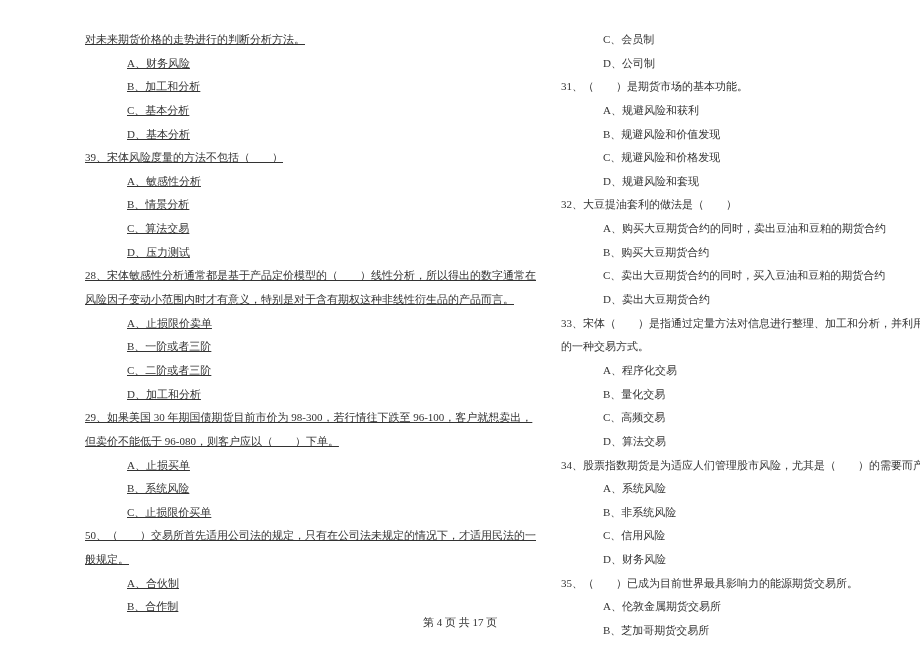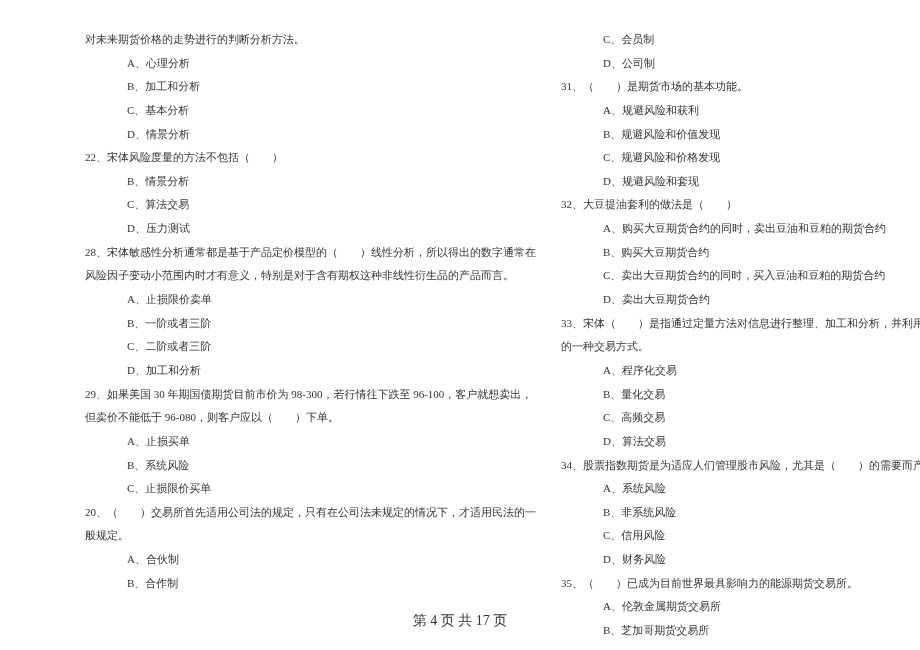--- a/index.html
+++ b/index.html
@@ -27,6 +27,7 @@
     }
     .col-left {
       padding-right: 25px;
+      text-decoration: underline;
     }
     .col-right {
       padding-left: 0;

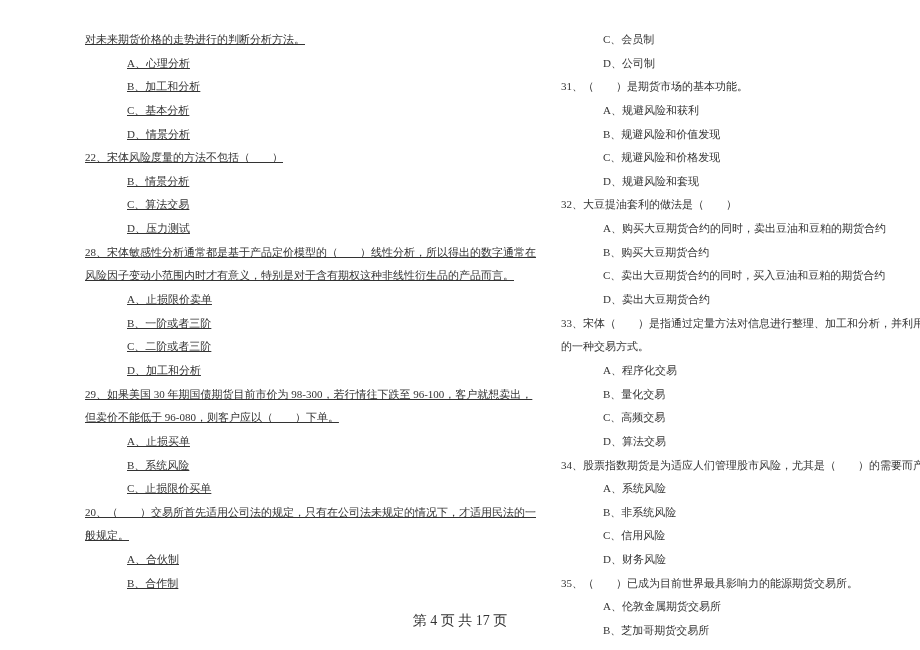--- a/index.html
+++ b/index.html
@@ -54,7 +54,7 @@
 <div class="content">
   <div class="col col-left" id="left-col">
       <div class="line">对未来期货价格的走势进行的判断分析方法。</div>
-      <div class="line indent">A、心理分析</div>
+      <div class="line indent">A、财务风险</div>
       <div class="line indent">B、加工和分析</div>
       <div class="line indent">C、基本分析</div>
       <div class="line indent">D、情景分析</div>

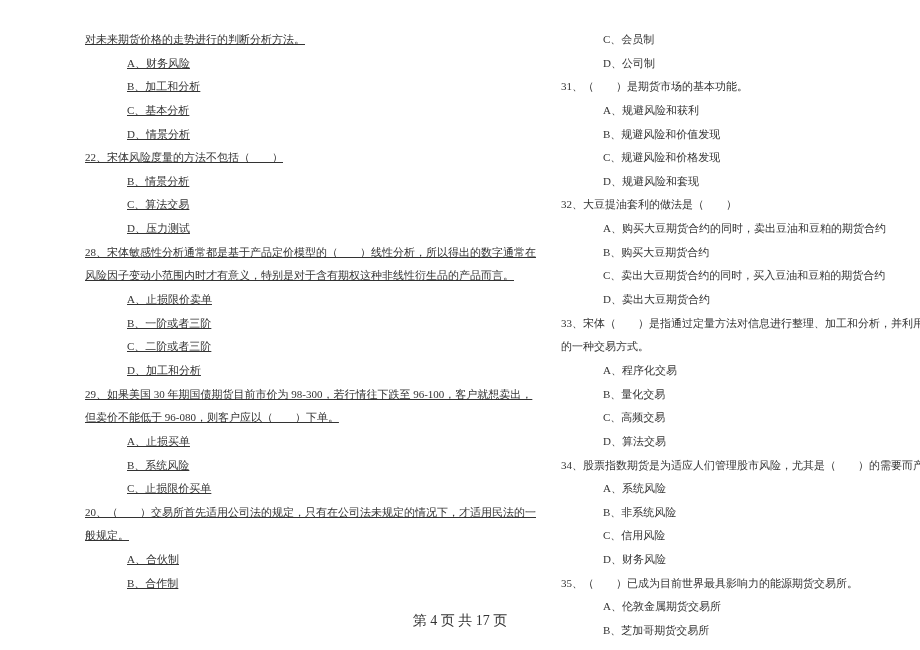--- a/index.html
+++ b/index.html
@@ -57,7 +57,7 @@
       <div class="line indent">A、财务风险</div>
       <div class="line indent">B、加工和分析</div>
       <div class="line indent">C、基本分析</div>
-      <div class="line indent">D、情景分析</div>
+      <div class="line indent">D、基本分析</div>
       <div class="line">22、宋体风险度量的方法不包括（　　）</div>
       <div class="line indent">B、情景分析</div>
       <div class="line indent">C、算法交易</div>

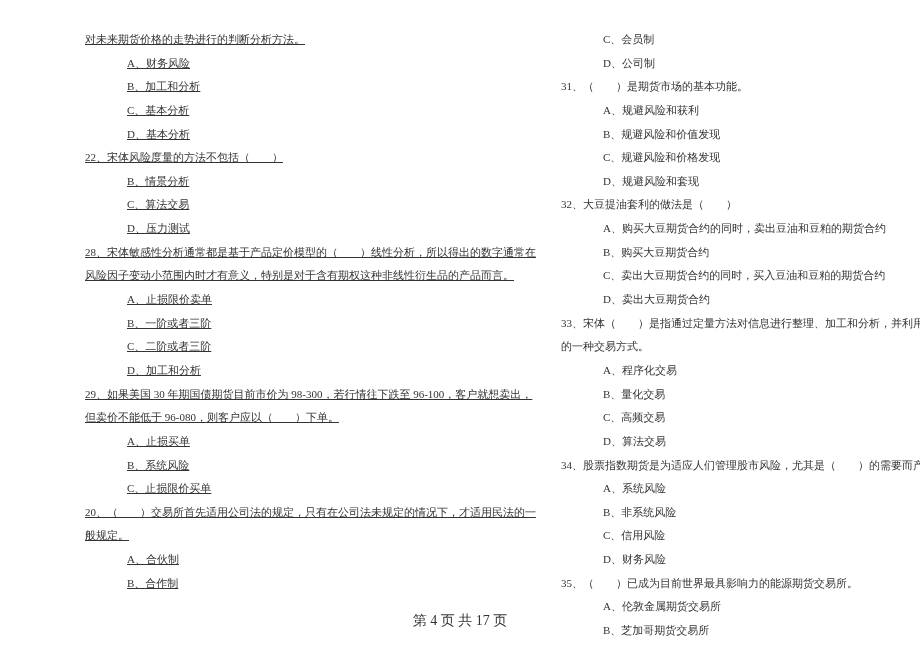--- a/index.html
+++ b/index.html
@@ -58,7 +58,7 @@
       <div class="line indent">B、加工和分析</div>
       <div class="line indent">C、基本分析</div>
       <div class="line indent">D、基本分析</div>
-      <div class="line">22、宋体风险度量的方法不包括（　　）</div>
+      <div class="line">39、宋体风险度量的方法不包括（　　）</div>
       <div class="line indent">B、情景分析</div>
       <div class="line indent">C、算法交易</div>
       <div class="line indent">D、压力测试</div>

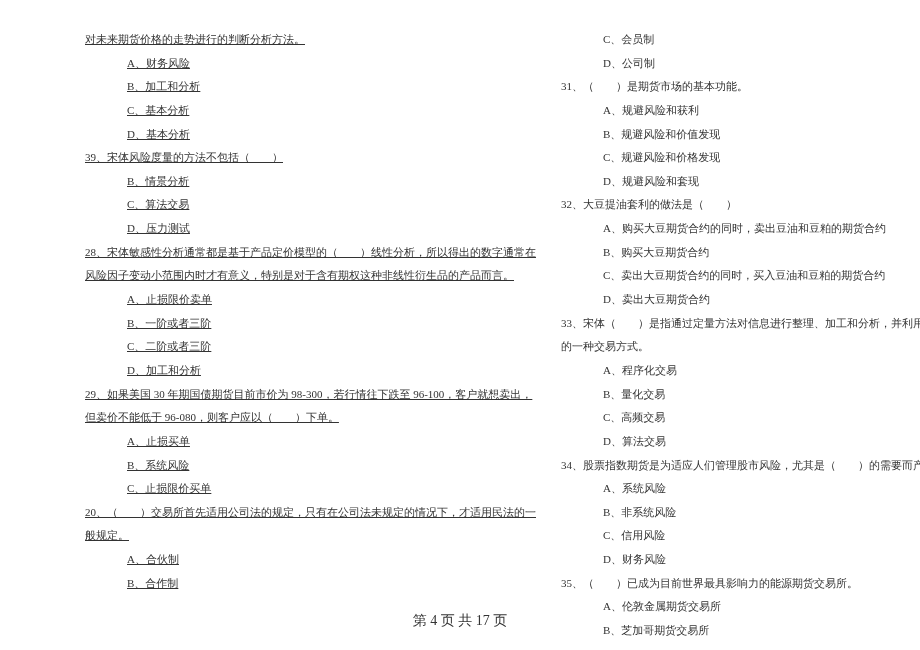--- a/index.html
+++ b/index.html
@@ -59,6 +59,7 @@
       <div class="line indent">C、基本分析</div>
       <div class="line indent">D、基本分析</div>
       <div class="line">39、宋体风险度量的方法不包括（　　）</div>
+      <div class="line indent">A、敏感性分析</div>
       <div class="line indent">B、情景分析</div>
       <div class="line indent">C、算法交易</div>
       <div class="line indent">D、压力测试</div>

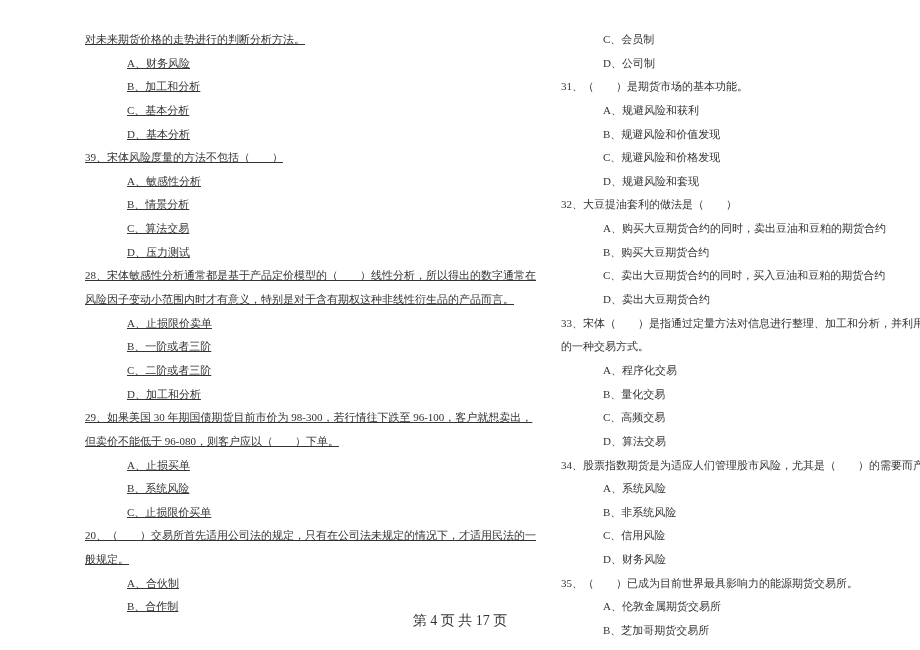--- a/index.html
+++ b/index.html
@@ -74,7 +74,7 @@
       <div class="line indent">A、止损买单</div>
       <div class="line indent">B、系统风险</div>
       <div class="line indent">C、止损限价买单</div>
-      <div class="line">20、（　　）交易所首先适用公司法的规定，只有在公司法未规定的情况下，才适用民法的一</div>
+      <div class="line">50、（　　）交易所首先适用公司法的规定，只有在公司法未规定的情况下，才适用民法的一</div>
       <div class="line">般规定。</div>
       <div class="line indent">A、合伙制</div>
       <div class="line indent">B、合作制</div>

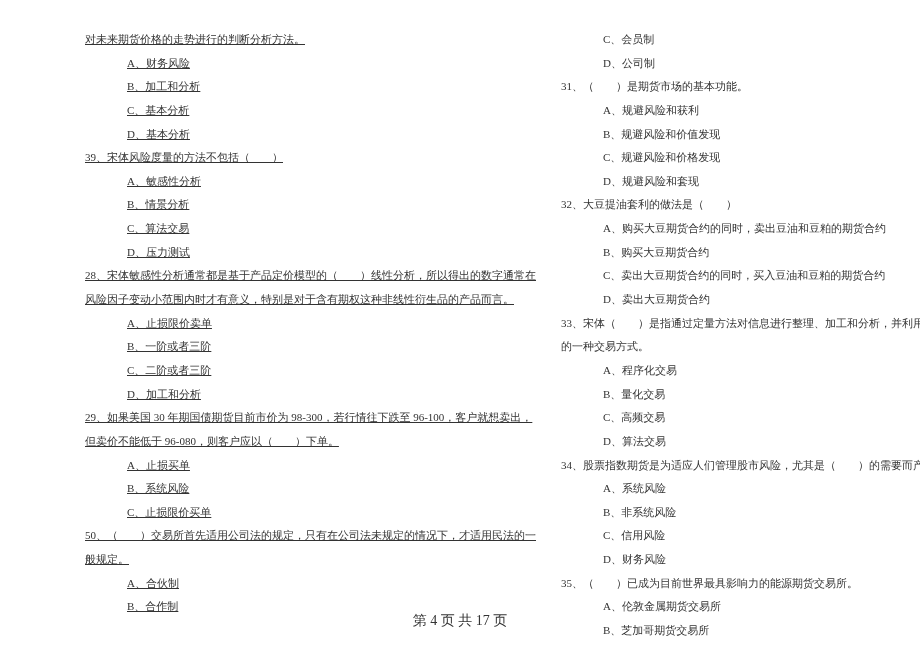--- a/index.html
+++ b/index.html
@@ -44,7 +44,7 @@
       left: 0;
       width: 100%;
       text-align: center;
-      font-size: 14px;
+      font-size: 11px;
       color: #333;
     }
   </style>

